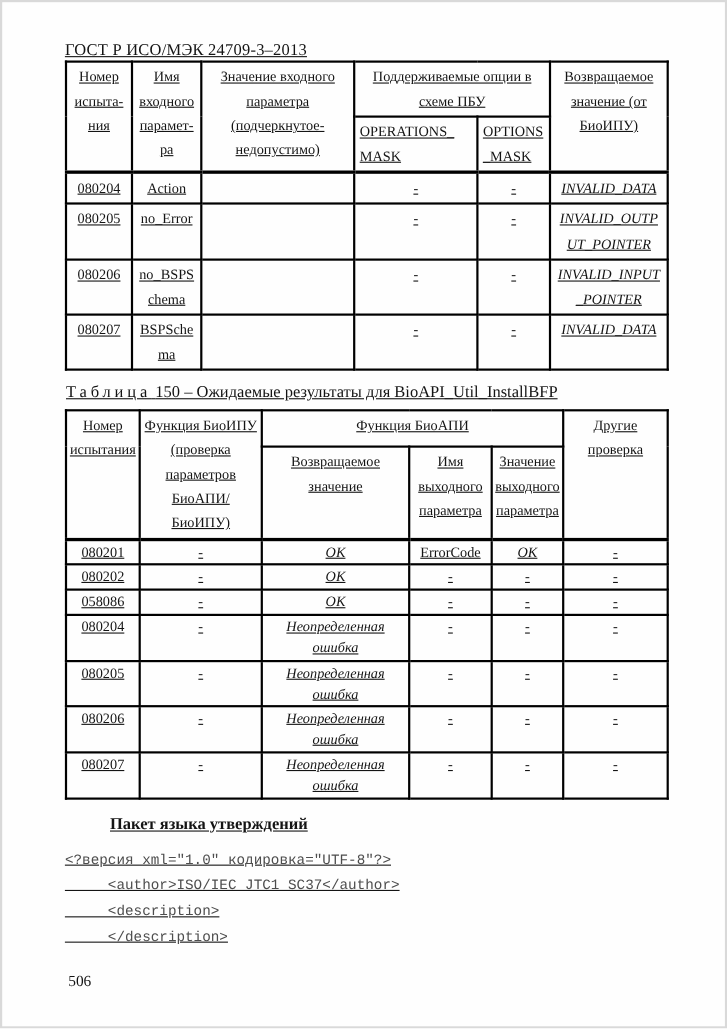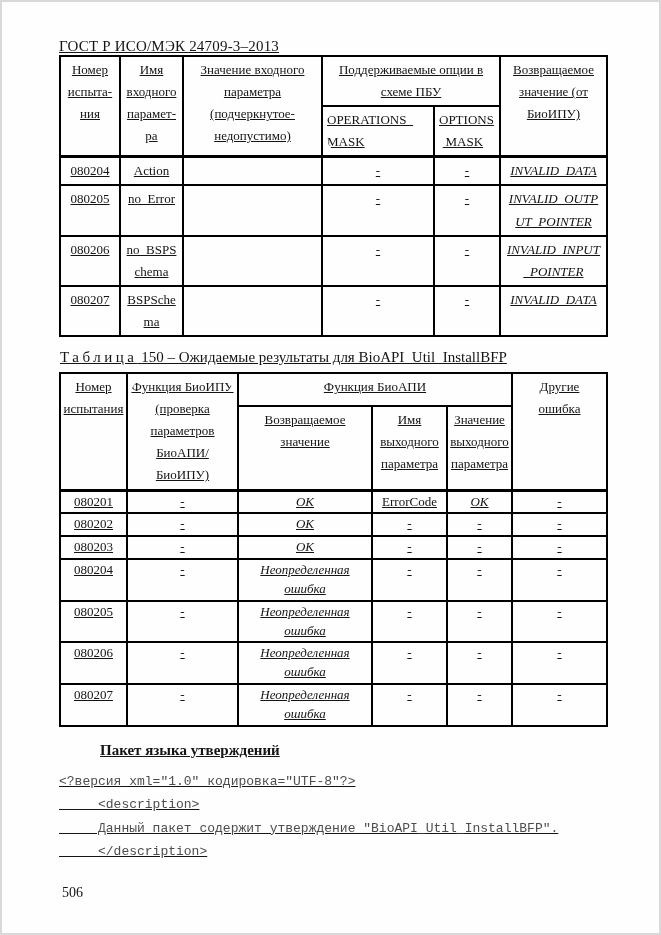--- a/index.html
+++ b/index.html
@@ -17,7 +17,7 @@
     white-space:pre-line;padding:2px 2px;line-height:1.7;overflow:hidden;
   }
   thead tr:first-child th[rowspan],
-  thead tr:last-child th{border-bottom:3px solid #000;border-radius:27px;}
+  thead tr:last-child th{border-bottom:3px solid #000;}
   th.left{text-align:left;padding-left:4px;margin-left:27px;}
   .it{font-style:italic;}
   .t2 tbody td{line-height:1.45;padding:1px 2px;}

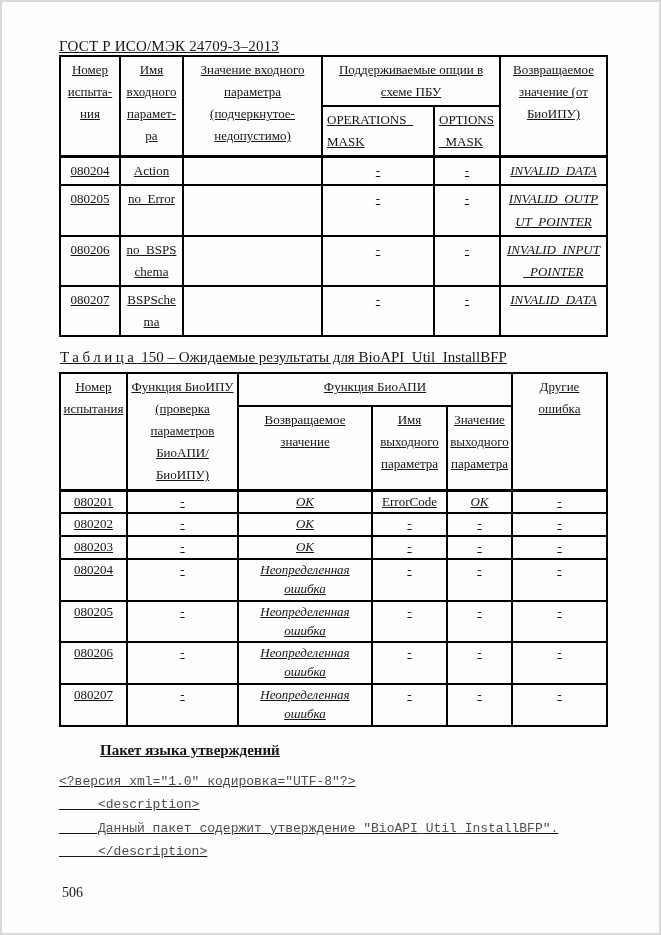--- a/index.html
+++ b/index.html
@@ -136,7 +136,7 @@
 БиоАПИ/БиоИПУ)</th>
           <th colspan="3">Функция БиоАПИ</th>
           <th rowspan="2">Другие
-ошибка</th>
+проверка</th>
         </tr>
         <tr>
           <th>Возвращаемое

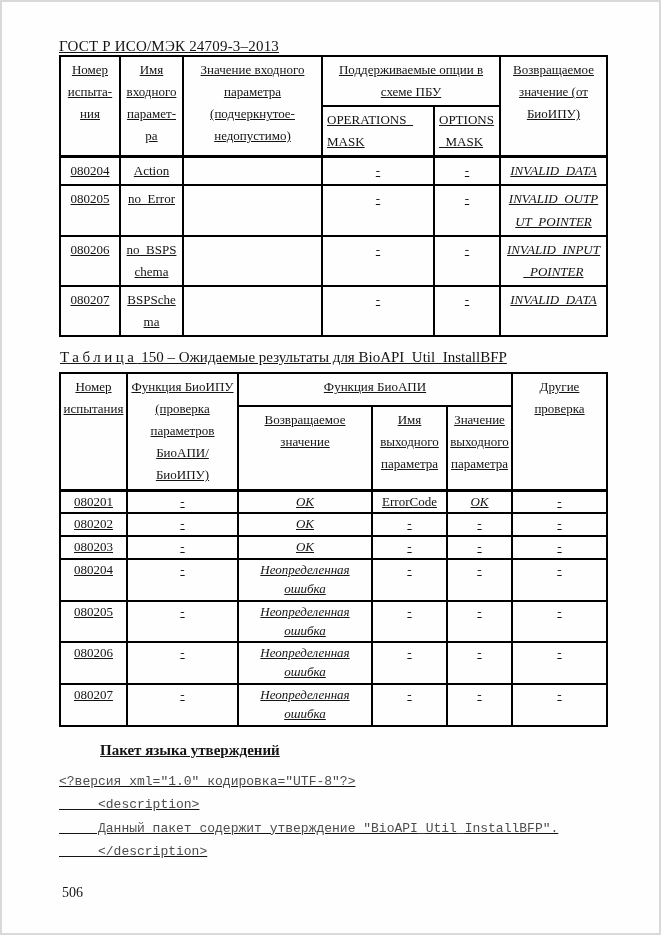--- a/index.html
+++ b/index.html
@@ -167,7 +167,7 @@
             <td>-</td>
           </tr>
           <tr>
-            <td>080203</td>
+            <td>058086</td>
             <td>-</td>
             <td class="it">OK</td>
             <td>-</td>

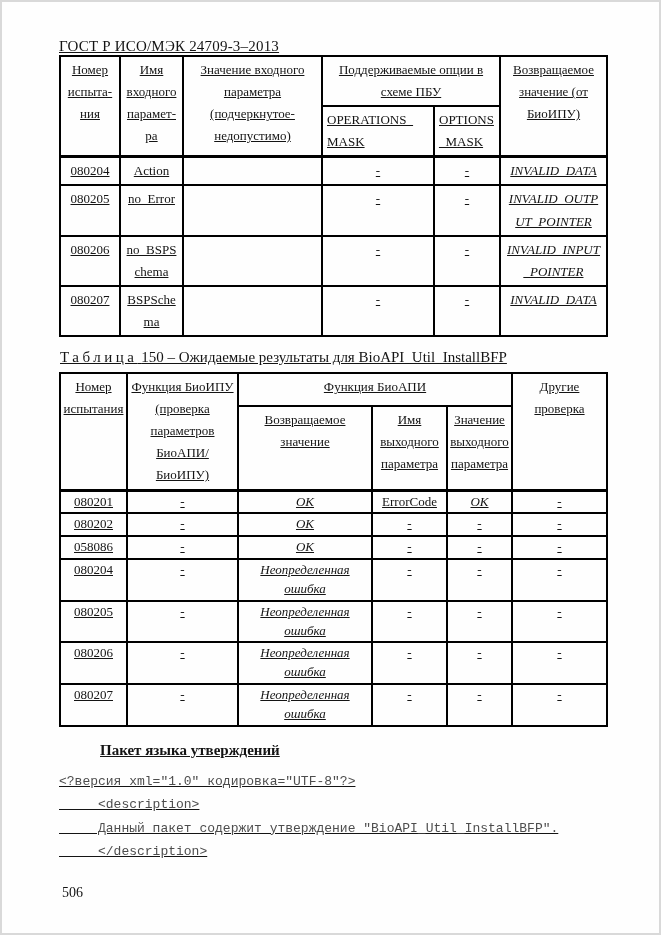--- a/index.html
+++ b/index.html
@@ -213,6 +213,7 @@
 
     <div class="code-block" id="code-block">
         <div class="code-line">&lt;?версия xml="1.0" кодировка="UTF-8"?&gt;</div>
+        <div class="code-line">     &lt;author&gt;ISO/IEC JTC1 SC37&lt;/author&gt;</div>
         <div class="code-line">     &lt;description&gt;</div>
         <div class="code-line">     Данный пакет содержит утверждение "BioAPI_Util_InstallBFP".</div>
         <div class="code-line">     &lt;/description&gt;</div>

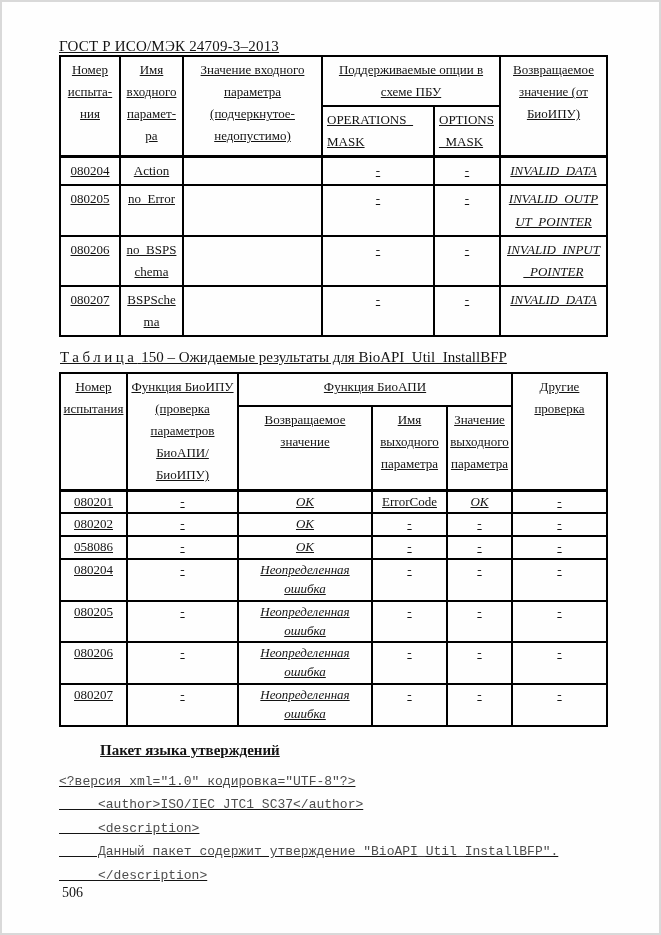--- a/index.html
+++ b/index.html
@@ -215,7 +215,6 @@
         <div class="code-line">&lt;?версия xml="1.0" кодировка="UTF-8"?&gt;</div>
         <div class="code-line">     &lt;author&gt;ISO/IEC JTC1 SC37&lt;/author&gt;</div>
         <div class="code-line">     &lt;description&gt;</div>
-        <div class="code-line">     Данный пакет содержит утверждение "BioAPI_Util_InstallBFP".</div>
         <div class="code-line">     &lt;/description&gt;</div>
       </div>
   </div>

